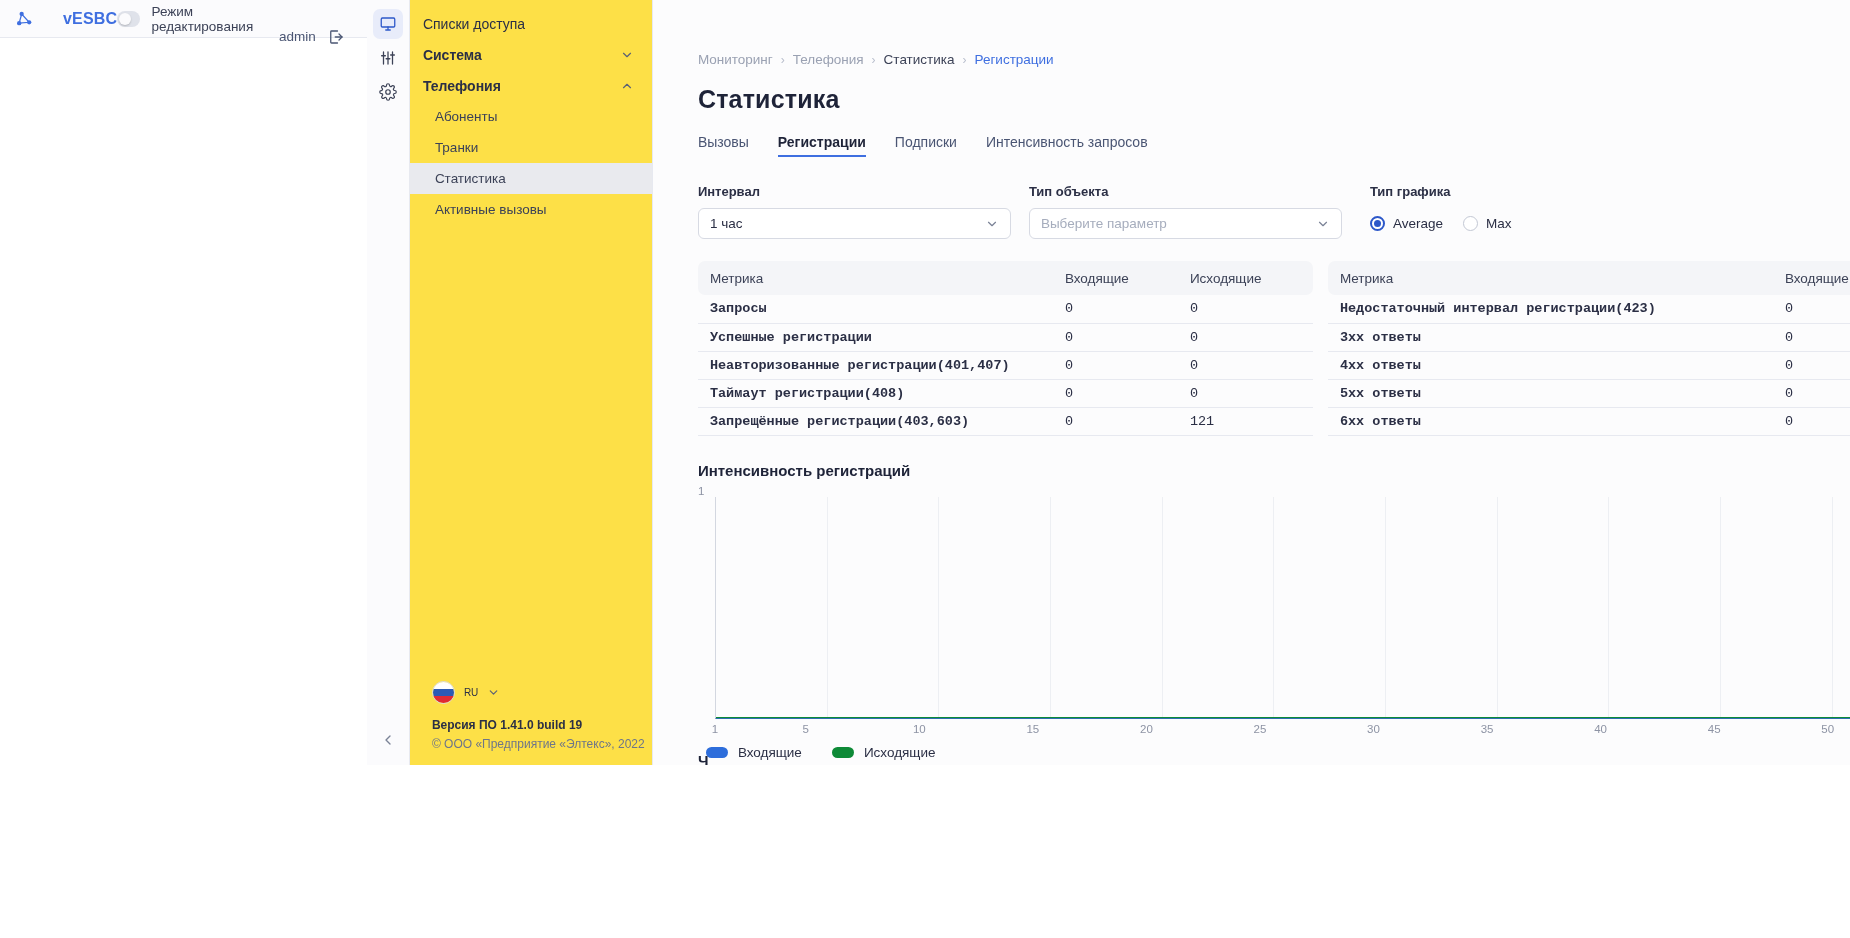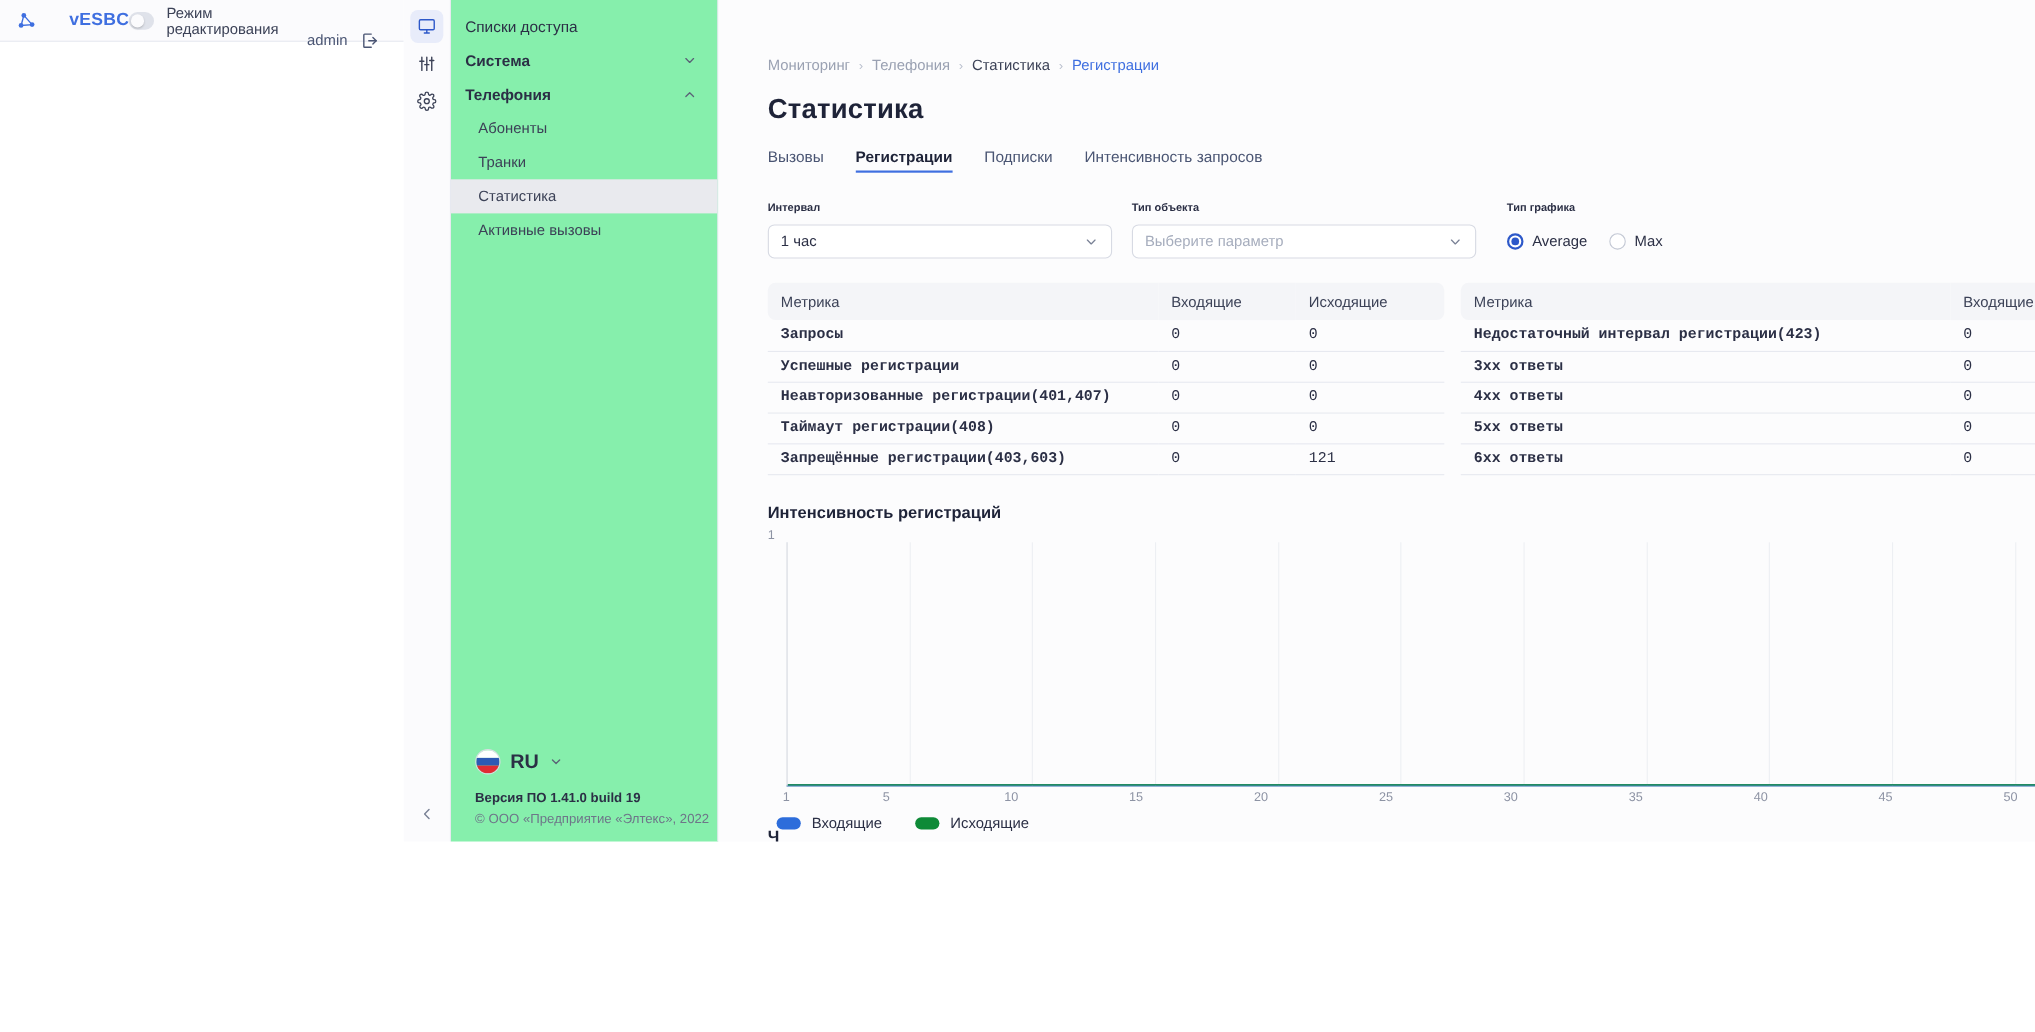--- a/index.html
+++ b/index.html
@@ -73,7 +73,7 @@
   
   .nav {
     width: 243px; min-width: 243px;
-    background: #86efac;
+    background: #fde047;
     border-right: 1px solid #e7e9f0;
     display: flex; flex-direction: column;
     padding-top: 8px;

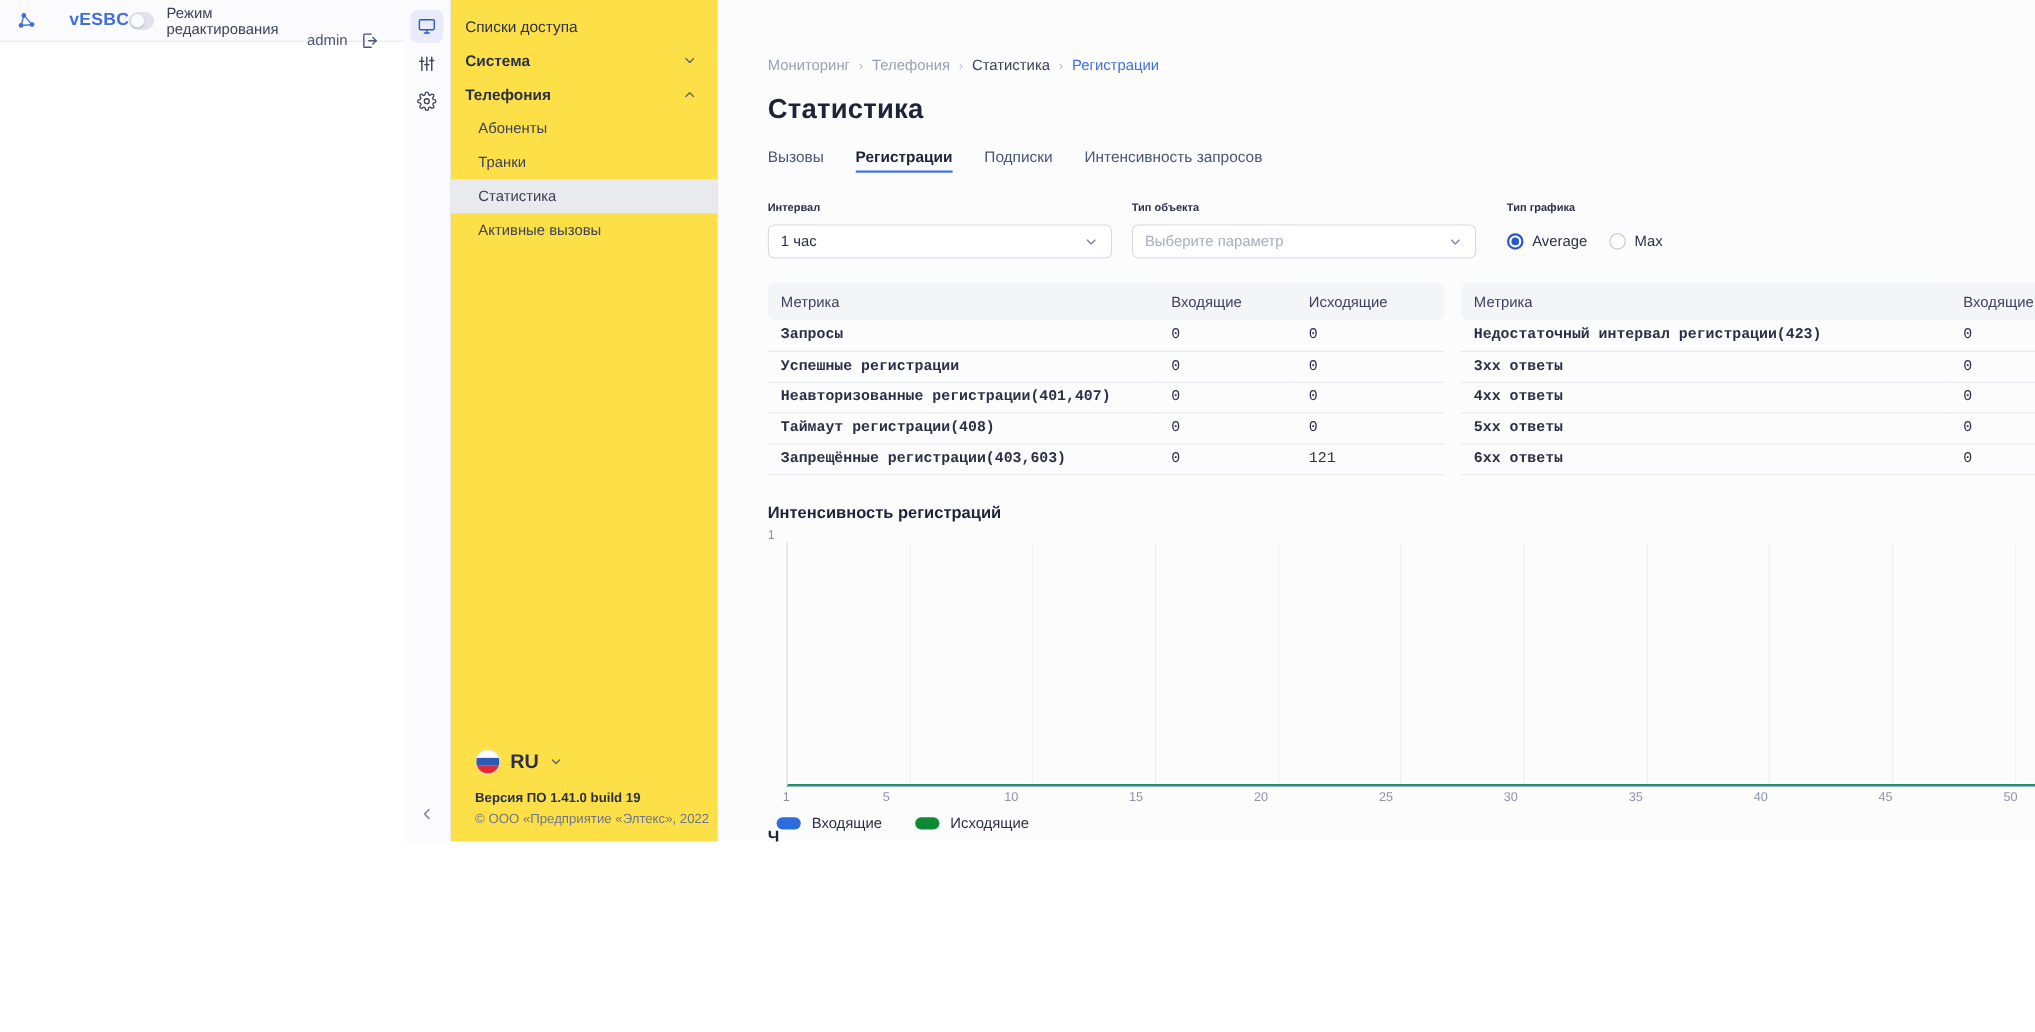--- a/index.html
+++ b/index.html
@@ -127,7 +127,7 @@
 
   .filters { display: flex; align-items: flex-start; margin-bottom: 22px; }
   .field { display: flex; flex-direction: column; }
-  .field-label { font-size: 10px; font-weight: bold; color: #2b2f45; margin-bottom: 9px; }
+  .field-label { font-size: 13px; font-weight: bold; color: #2b2f45; margin-bottom: 9px; }
   .select {
     height: 31px; border: 1px solid #d7dae3; border-radius: 6px;
     background: #ffffff; display: flex; align-items: center;

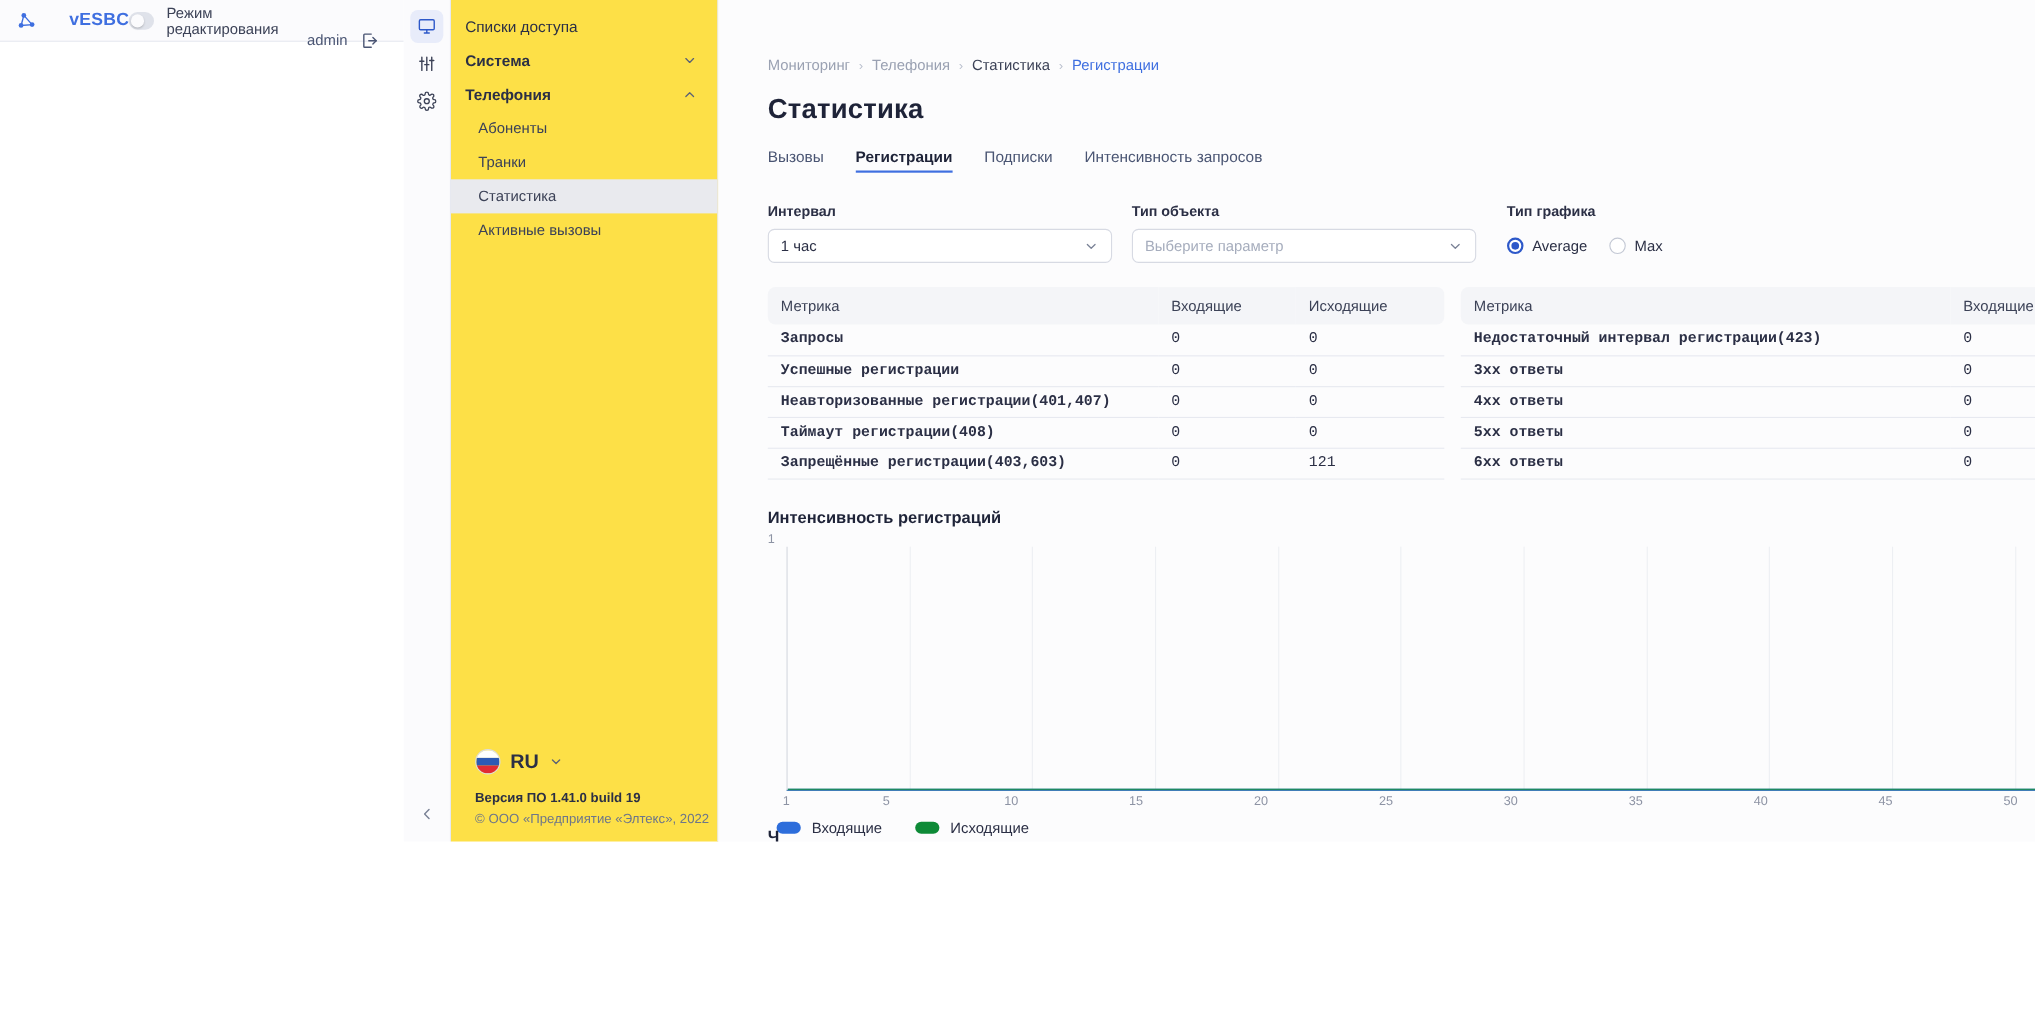--- a/index.html
+++ b/index.html
@@ -98,7 +98,7 @@
   .flag .w { background: #ffffff; }
   .flag .b { background: #2c5ab5; }
   .flag .r { background: #e02b34; }
-  .lang-code { font-size: 18px; font-weight: bold; color: #2b2f45; }
+  .lang-code { font-size: 10px; font-weight: normal; color: #2b2f45; }
   .ver { font-size: 12px; font-weight: bold; color: #2b2f45; margin-bottom: 5px; }
   .copy { font-size: 12px; color: #6e7689; }
 

